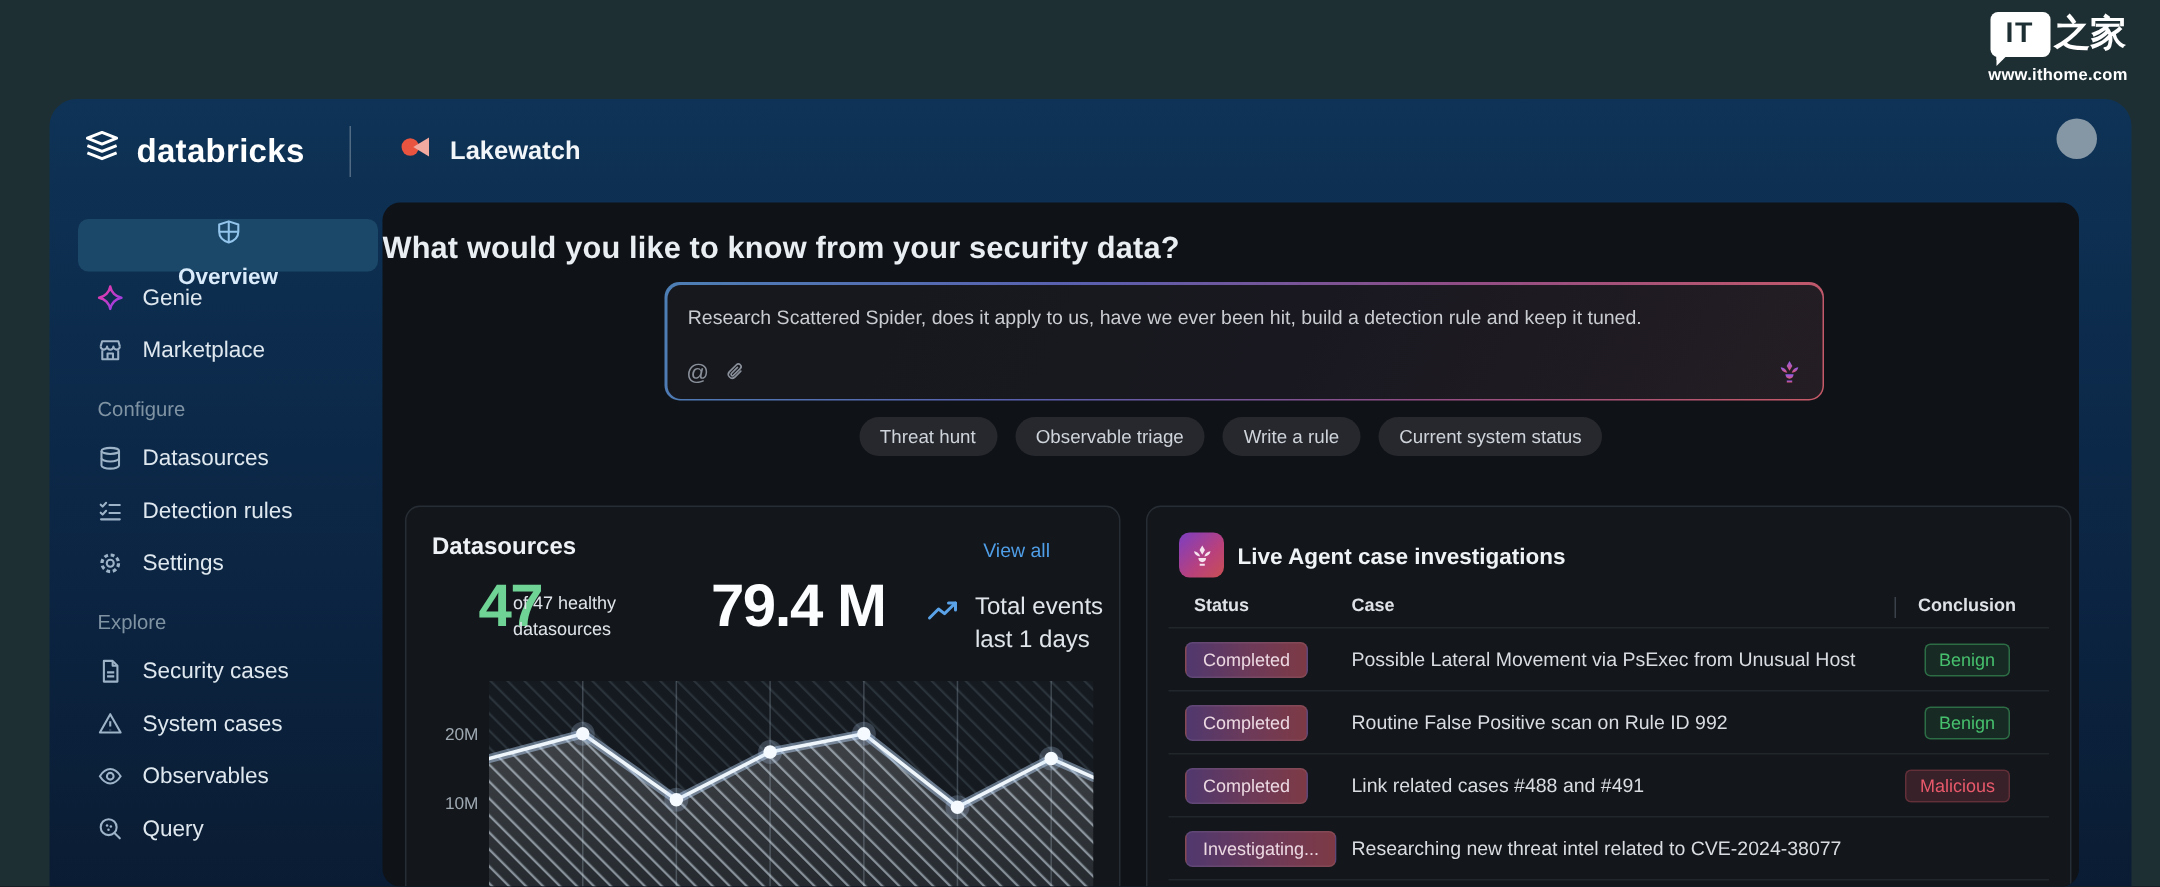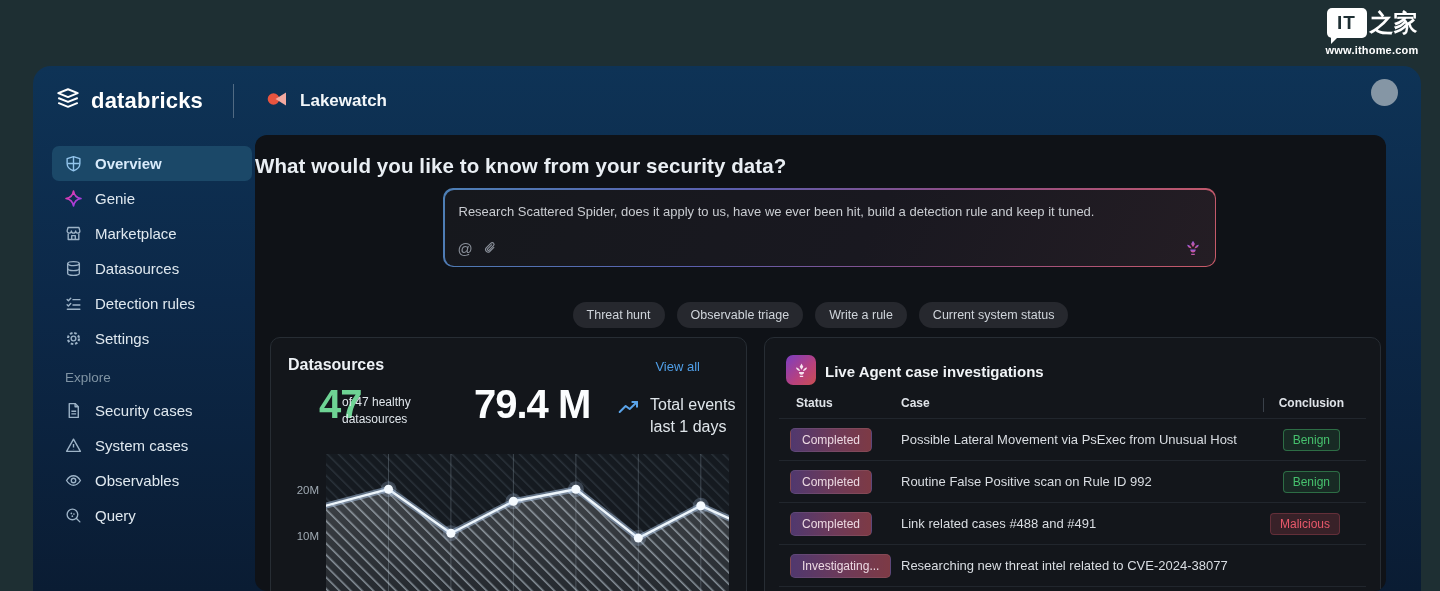--- a/index.html
+++ b/index.html
@@ -41,7 +41,7 @@
   .side-item { display:flex; align-items:center; gap:13px; height:35px; padding:0 13px;
     border-radius:7px; font-size:15px; color:#dfe8ef; cursor:pointer; }
   .side-item .icon { color:#9db3c7; display:flex; }
-  .side-item.active { background:#1b4868; color:#d9ebfb; font-weight:700; }
+  .side-item.active { background:#1b4868; color:#d9ebfb; font-weight:700;flex-direction:column; }
   .side-item.active .icon { color:#93c5ec; }
   .side-section { color:#7f93a3; font-size:13.5px; padding:14px 13px 8px; }
 

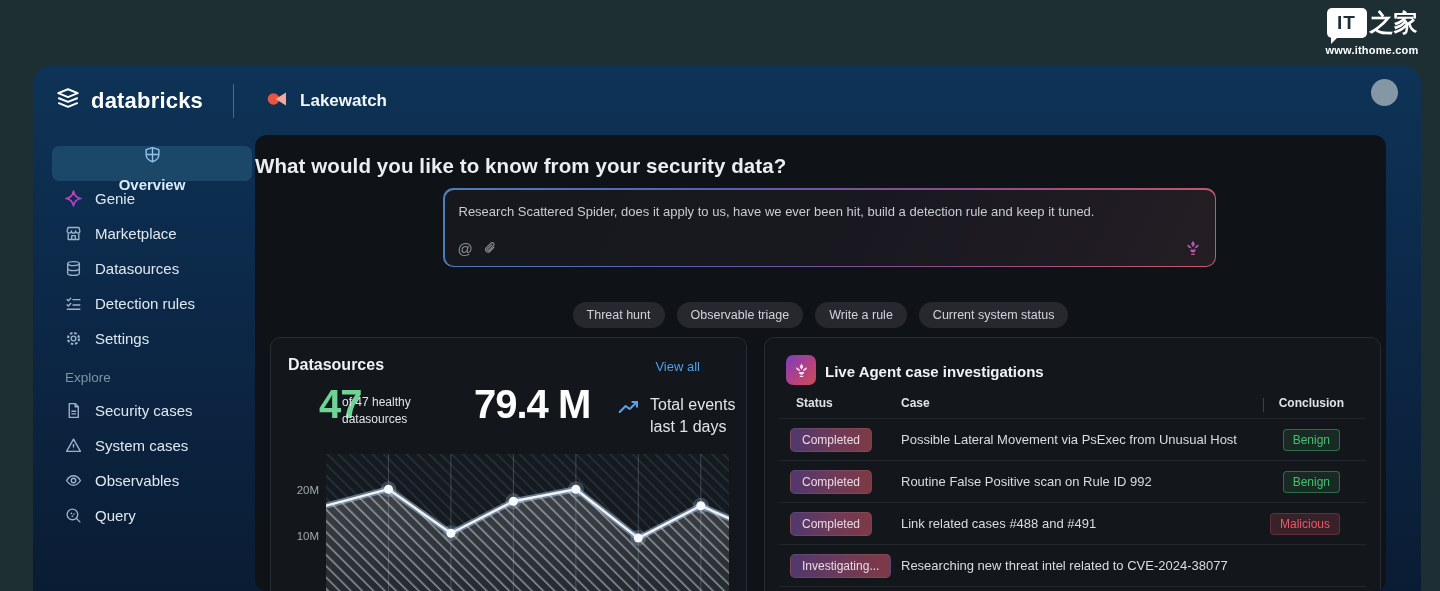--- a/index.html
+++ b/index.html
@@ -180,6 +180,7 @@
       <span>Marketplace</span>
     </div>
 
+    <div class="side-section">Configure</div>
 
     <div class="side-item">
       <span class="icon">

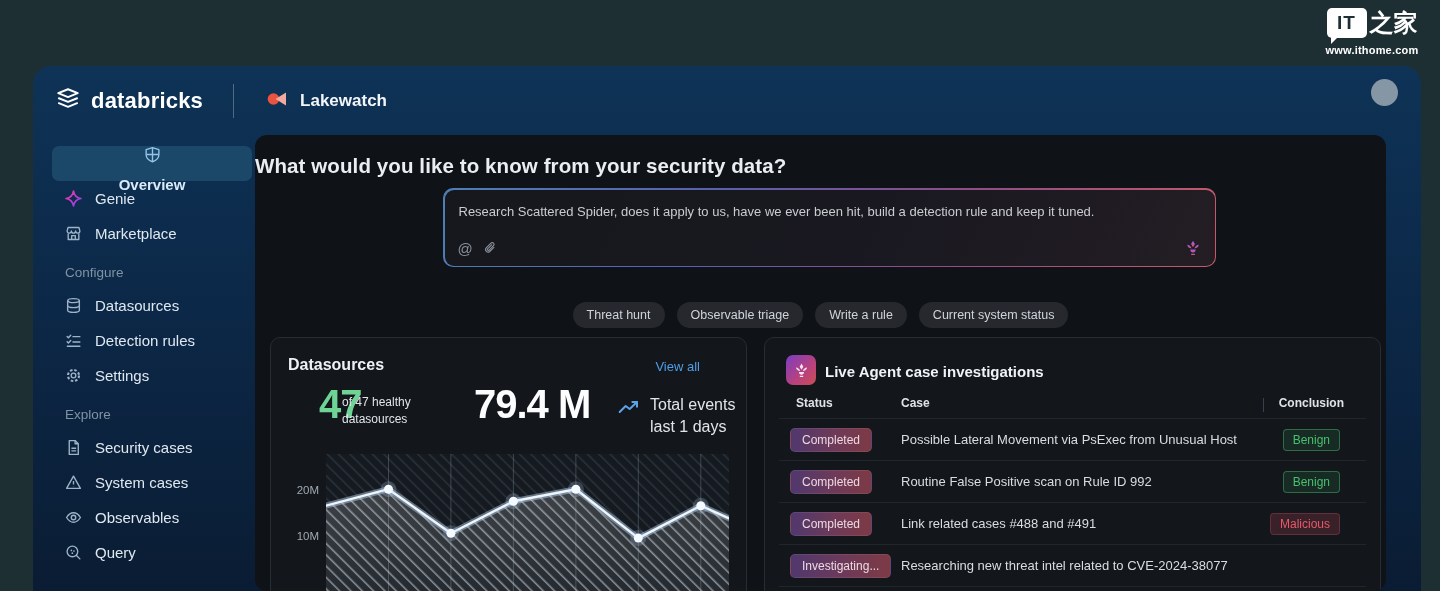--- a/index.html
+++ b/index.html
@@ -66,7 +66,7 @@
 
   
   .chips { position:absolute; left:0; top:143px; width:100%; display:flex;
-    justify-content:center; gap:12px;margin-top:24px; }
+    justify-content:center; gap:12px; }
   .chip { background:#26282e; border-radius:14px; padding:6px 14px; font-size:12.5px;
     color:#cfd4da; cursor:pointer; white-space:nowrap; }
 

